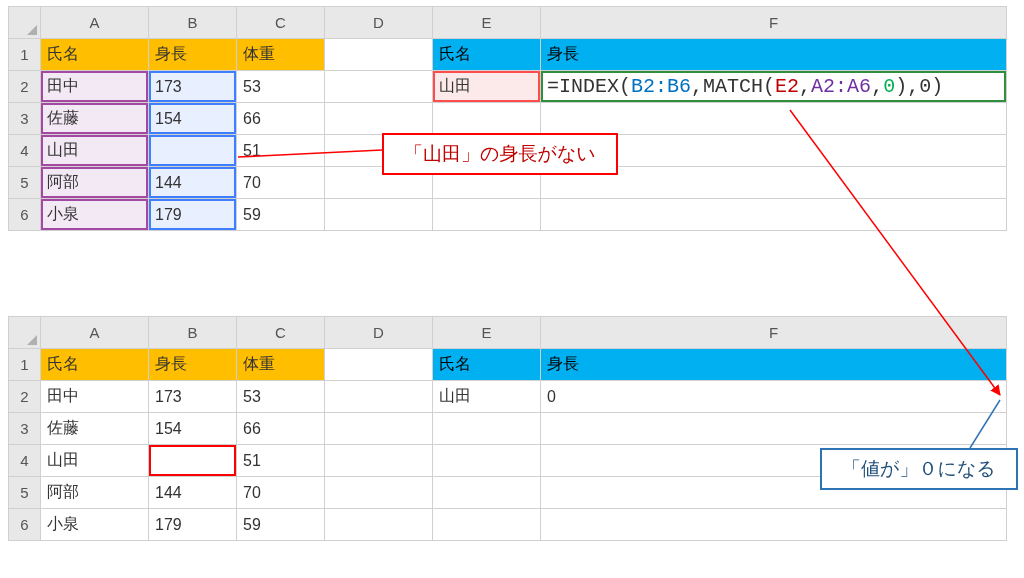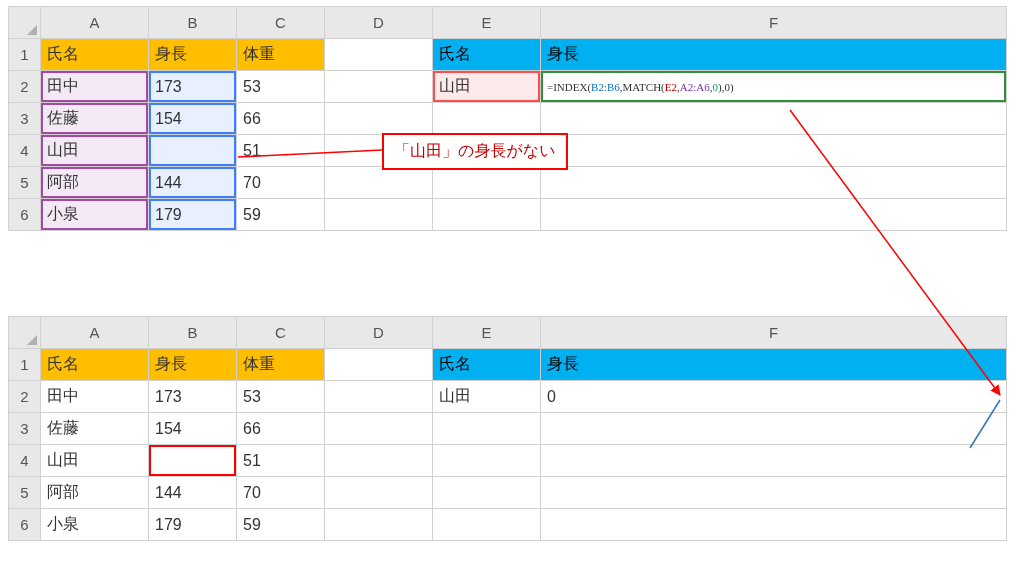--- a/index.html
+++ b/index.html
@@ -139,7 +139,7 @@
       <td class="num">53</td>
       <td></td>
       <td class="hl-red">山田</td>
-      <td class="hl-green" style="font-family:Liberation Serif, serif; font-size:11px;">
+      <td class="hl-green" style="font-family:Liberation Mono, monospace; font-size:20px;">
         <span>
           <span>=INDEX(</span><span class="fx-blue">B2:B6</span><span>,</span><span>MATCH</span><span>(</span><span class="fx-red">E2</span><span>,</span><span class="fx-purple">A2:A6</span><span>,</span><span class="fx-green">0</span><span>)</span><span>,0)</span>
         </span>

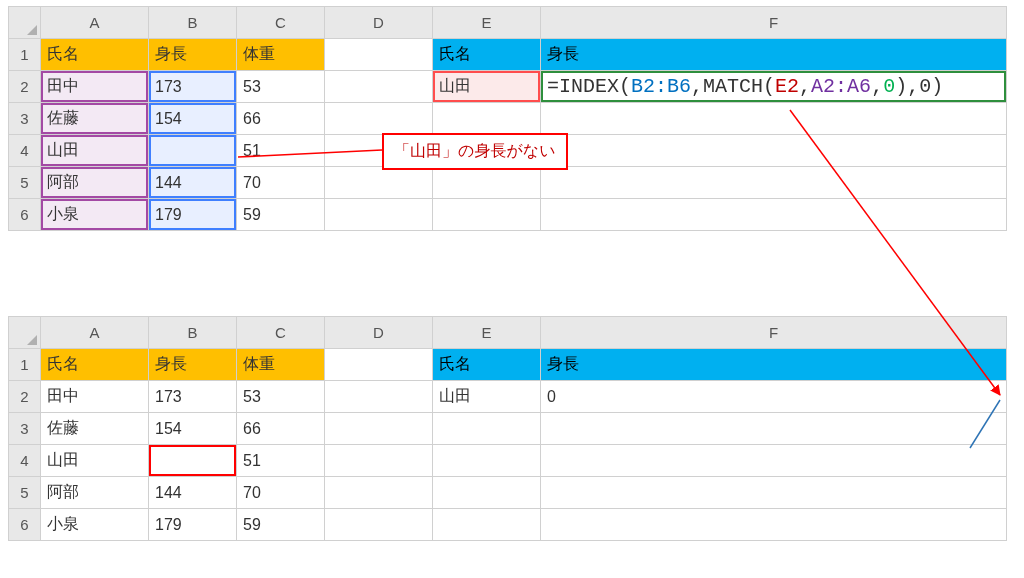--- a/index.html
+++ b/index.html
@@ -83,8 +83,8 @@
   .callout {
     position: absolute;
     border: 2px solid;
-    padding: 6px 10px;
-    font-size: 16px;
+    padding: 6px 20px;
+    font-size: 19px;
     background: #ffffff;
     white-space: nowrap;
   }

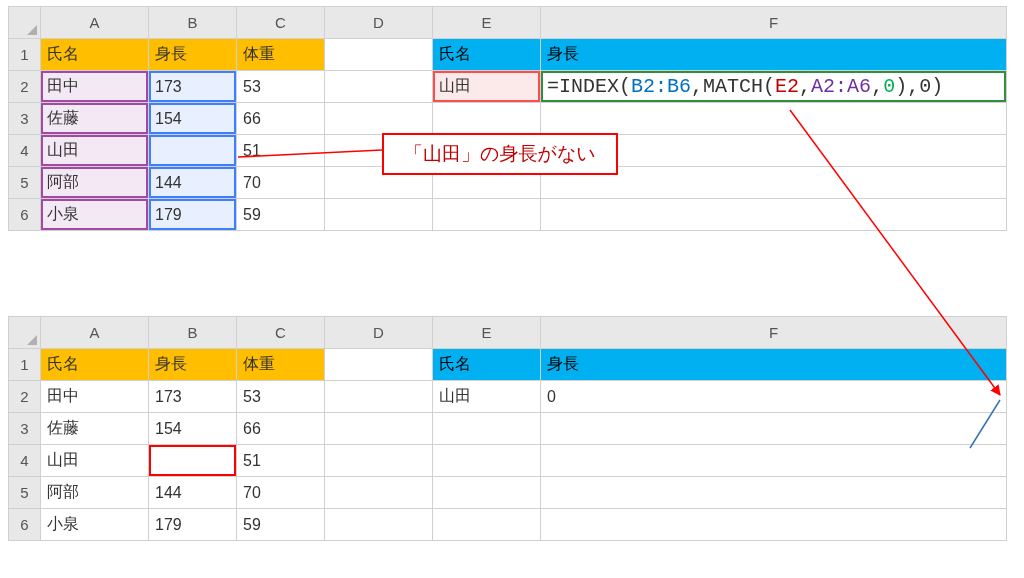--- a/index.html
+++ b/index.html
@@ -262,6 +262,7 @@
     </table>
 
   <div class="callout red" style="left:382px; top:133px;">「山田」の身長がない</div>
+  <div class="callout blue" style="left:820px; top:448px;">「値が」０になる</div>
 
   <svg class="overlay">
     <defs>

